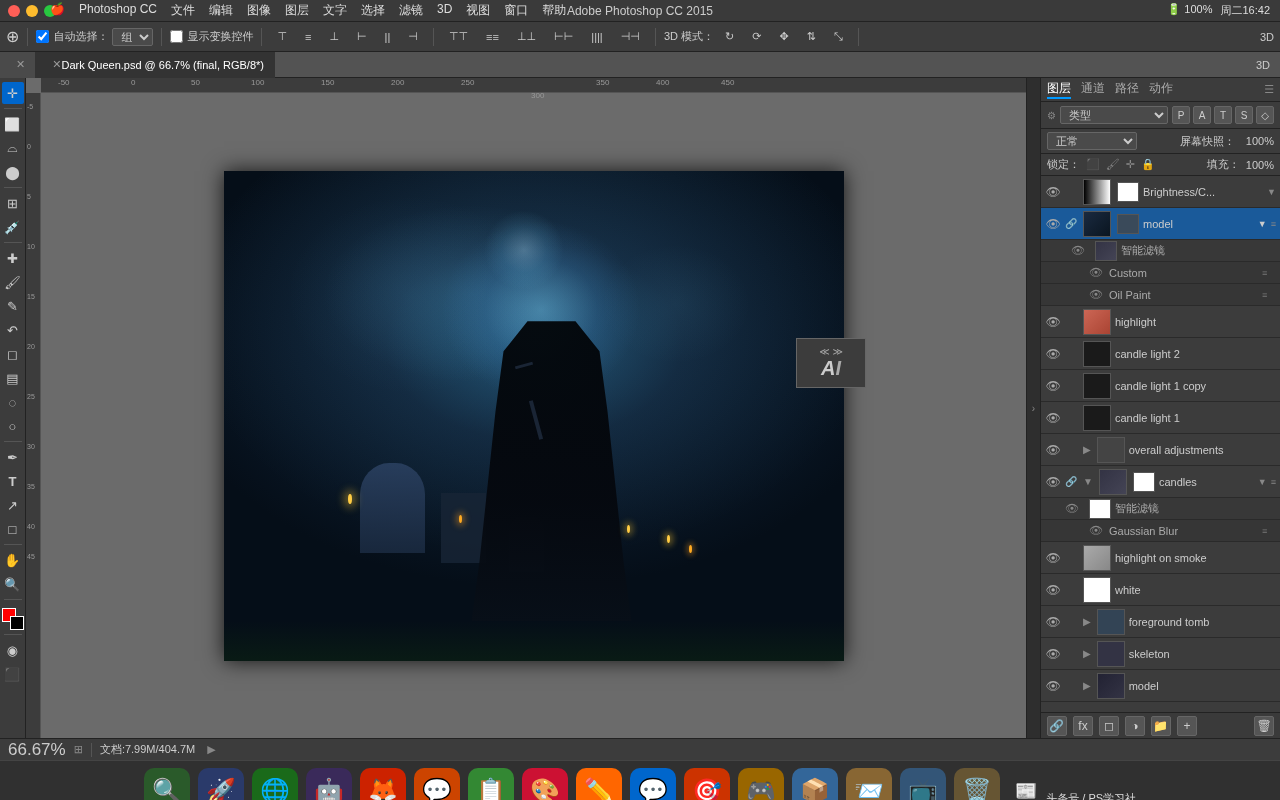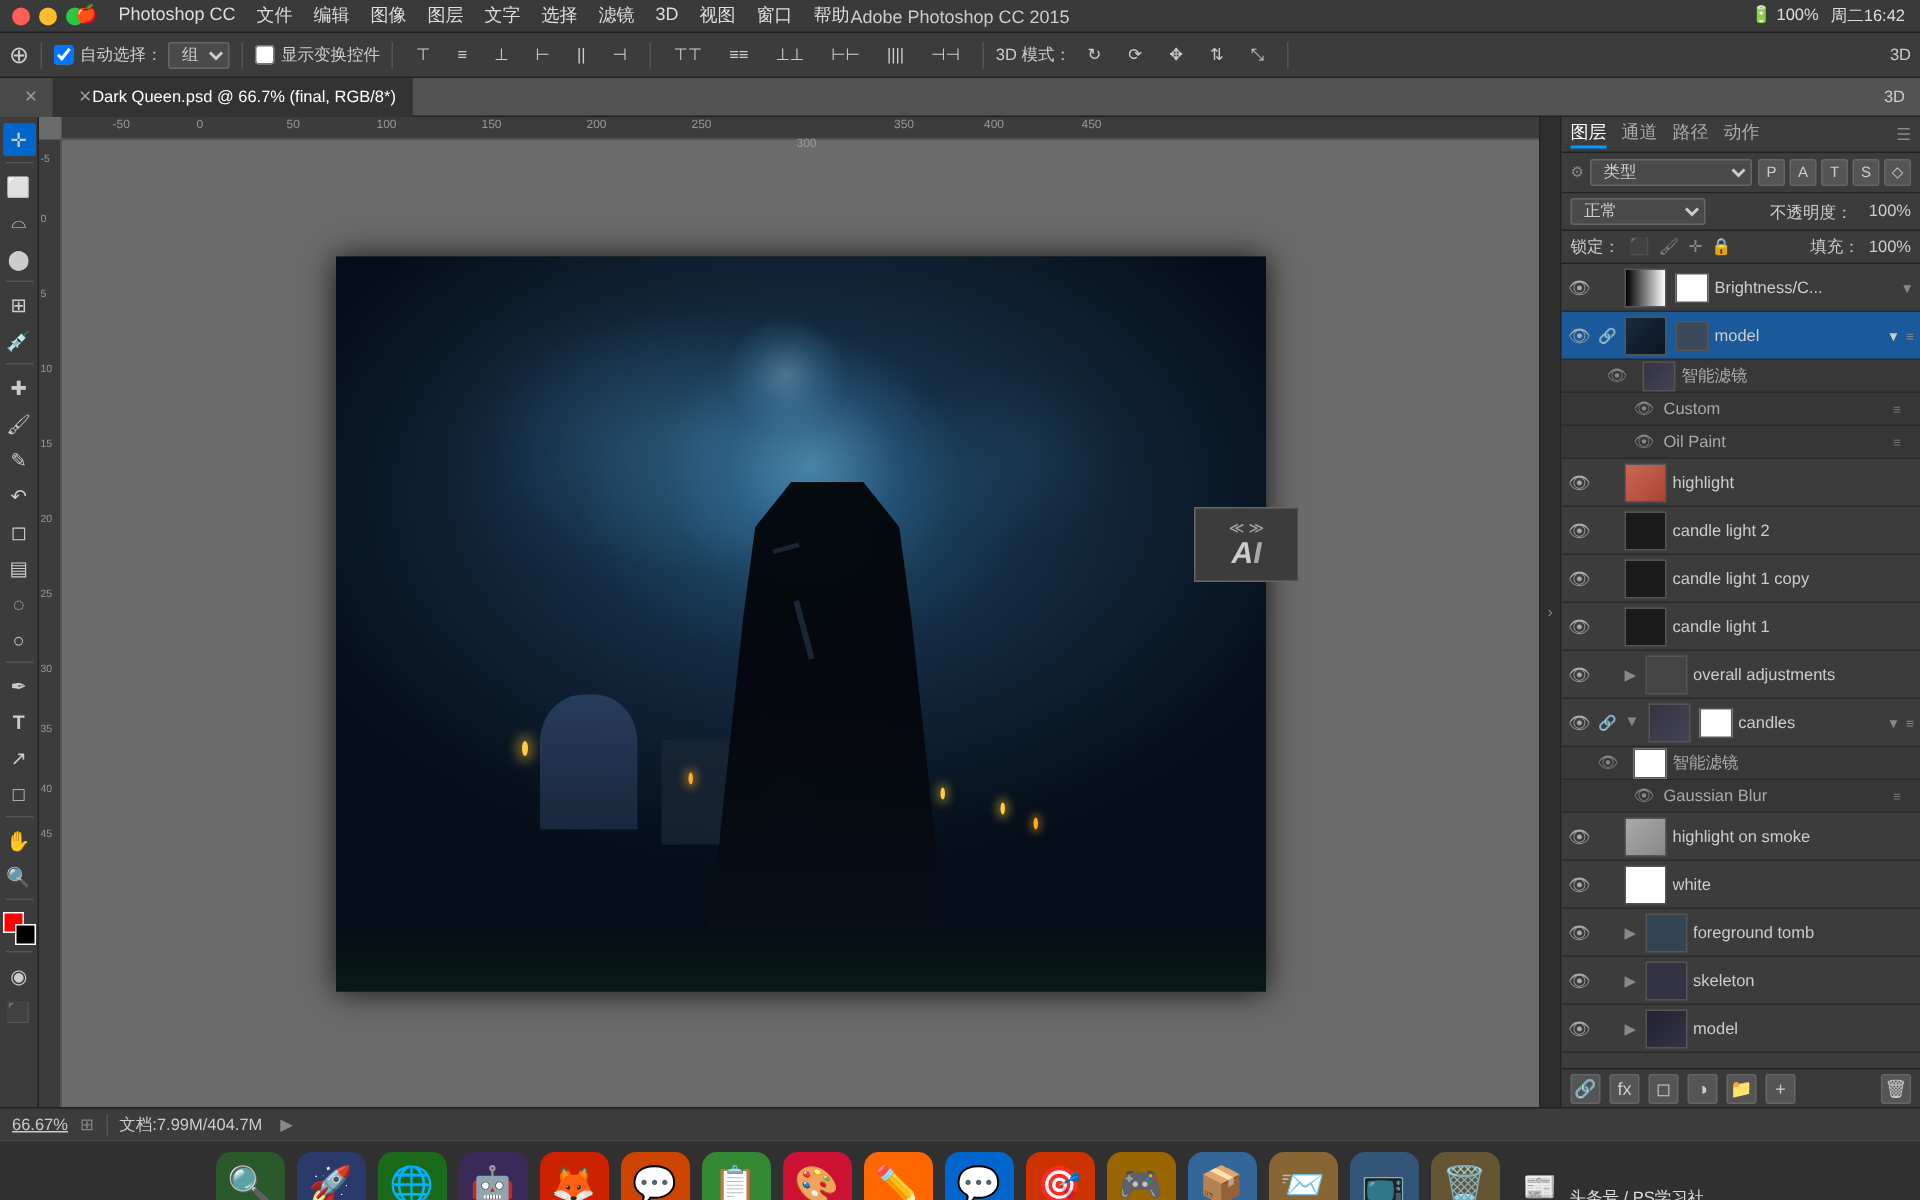--- a/index.html
+++ b/index.html
@@ -284,7 +284,7 @@
 
   <div class="ps-canvas-area">
     <div class="canvas-ruler-top">
-      <span class="ruler-mark" style="left:34px;">-50</span>
+      <span class="ruler-mark" style="left:17px;">-50</span>
       <span class="ruler-mark" style="left:90px;">0</span>
       <span class="ruler-mark" style="left:150px;">50</span>
       <span class="ruler-mark" style="left:210px;">100</span>

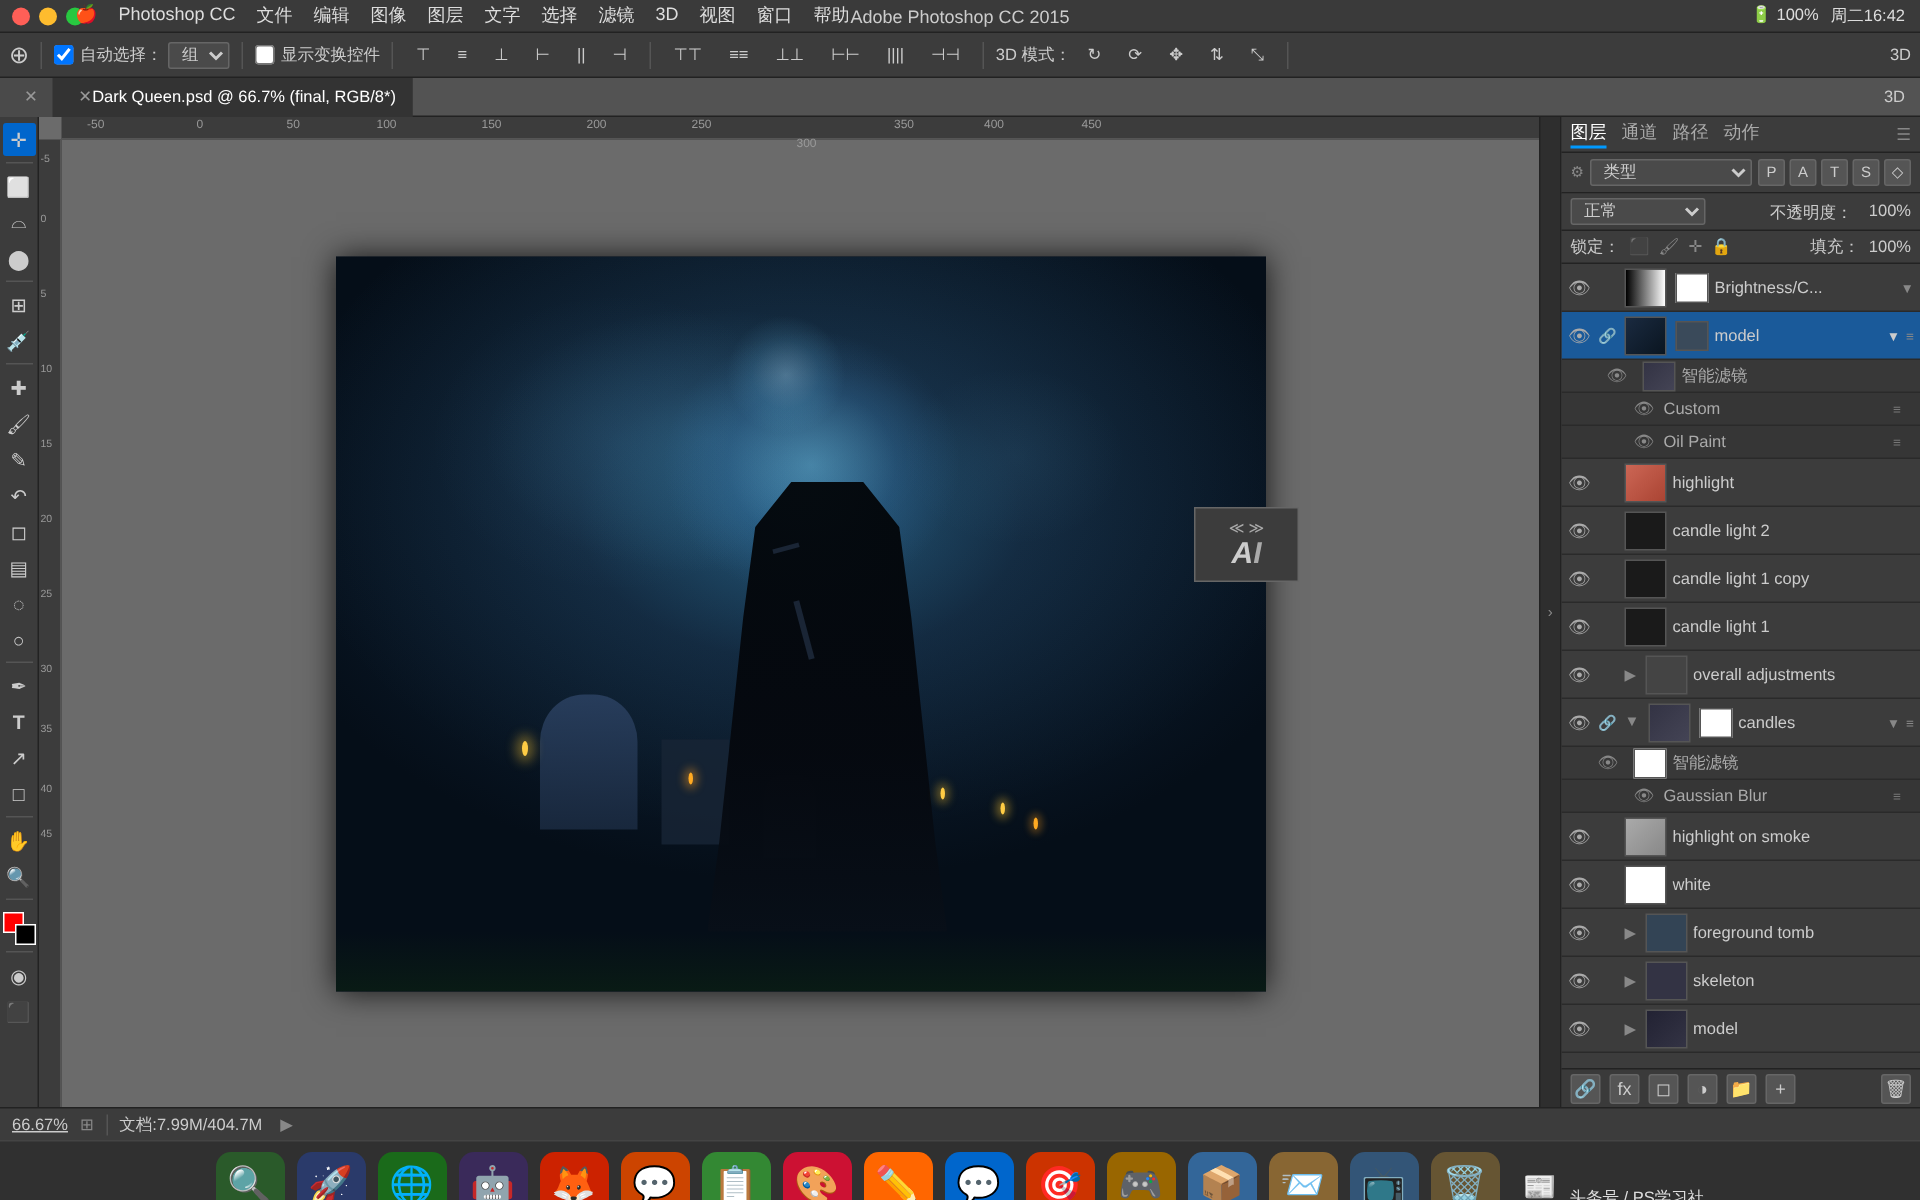--- a/index.html
+++ b/index.html
@@ -382,7 +382,7 @@
       <select class="blend-select">
         <option>正常</option>
       </select>
-      <span class="opacity-label">不透明度：</span>
+      <span class="opacity-label">屏幕快照：</span>
       <span class="opacity-value">100%</span>
     </div>
 

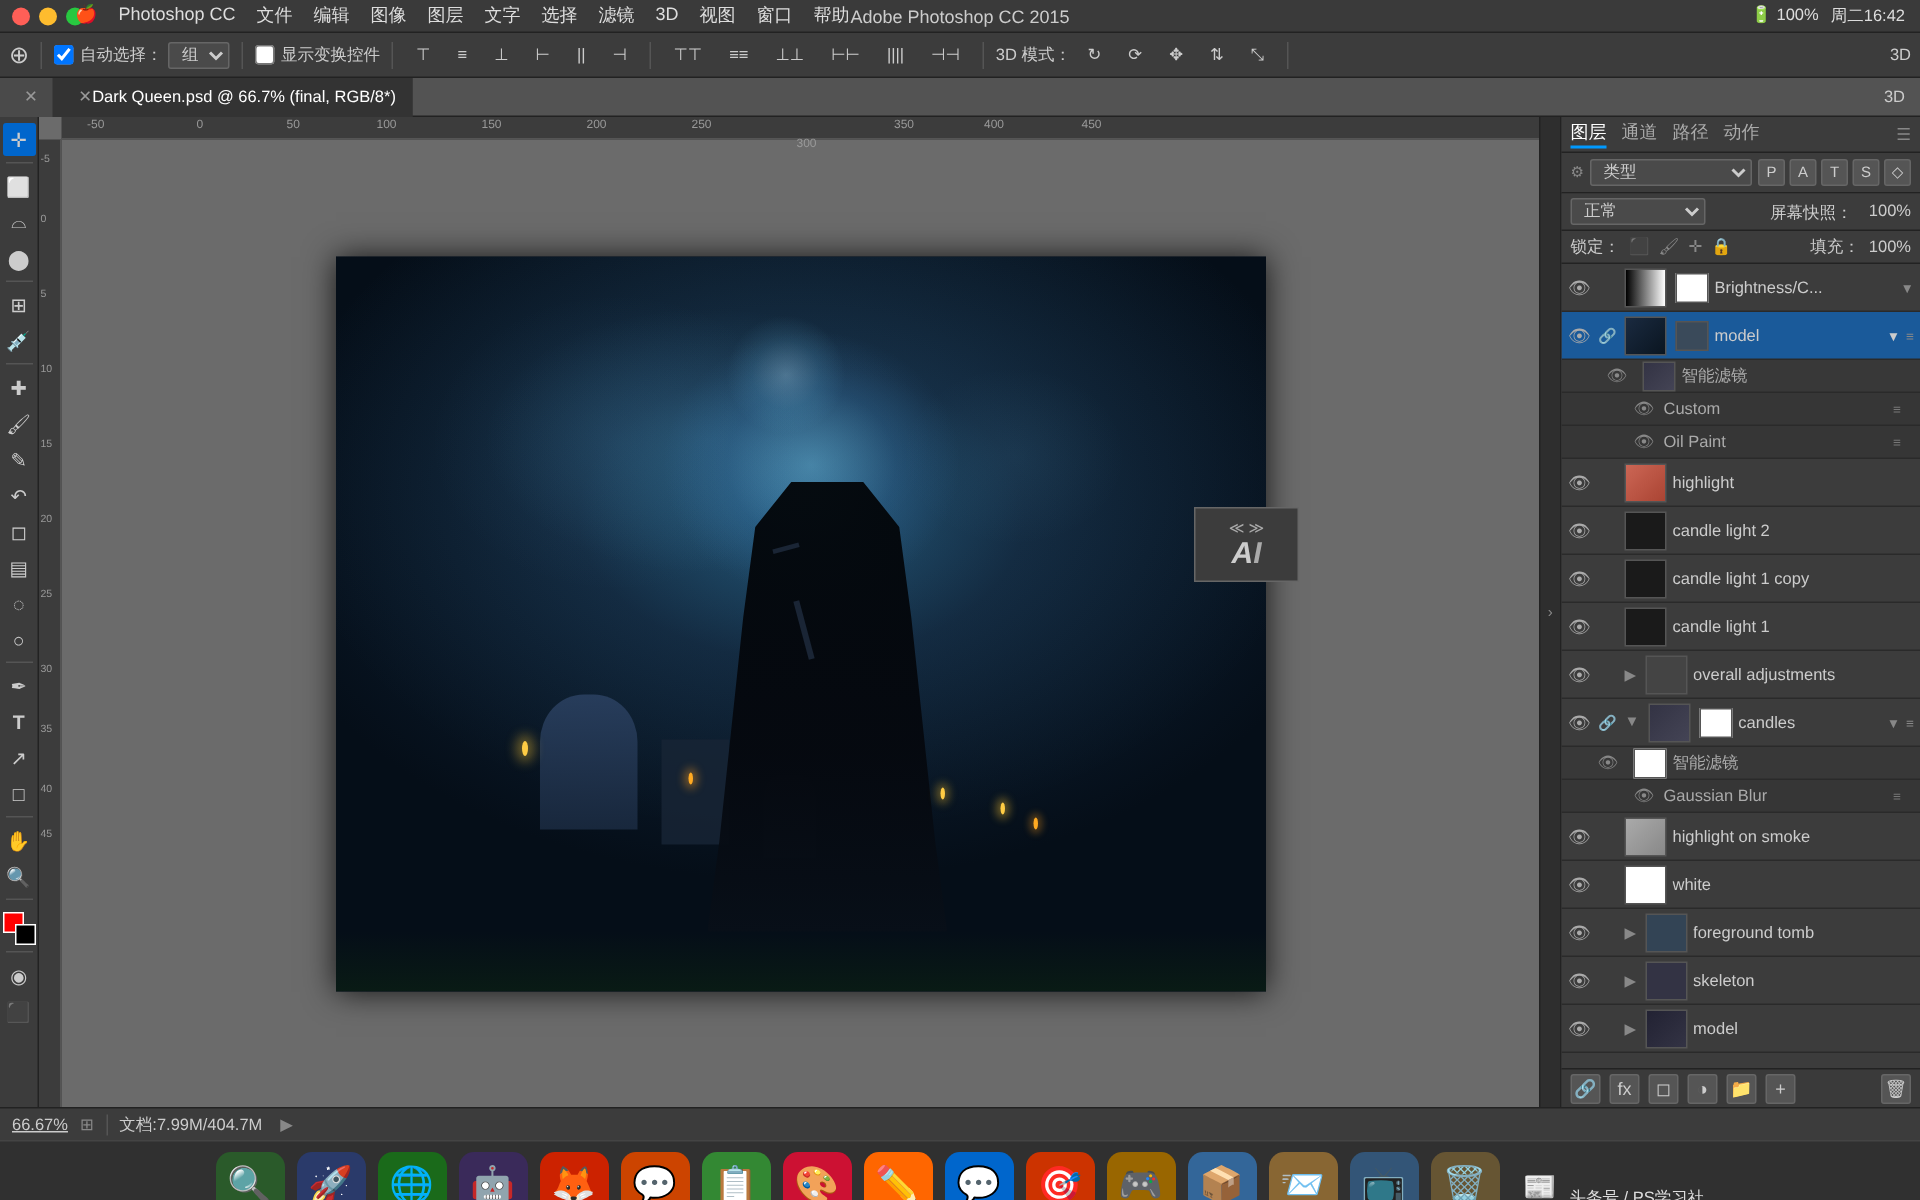--- a/index.html
+++ b/index.html
@@ -144,7 +144,7 @@
 
     
     .ps-statusbar { height: 22px; background: #3c3c3c; border-top: 1px solid #222; display: flex; align-items: center; padding: 0 8px; gap: 8px; }
-    .status-zoom { font-size: 11px; color: #ccc; text-decoration: underline; }
+    .status-zoom { font-size: 17px; color: #ccc; }
     .status-sep { width: 1px; height: 14px; background: #555; }
     .status-info { font-size: 11px; color: #ccc; }
 

